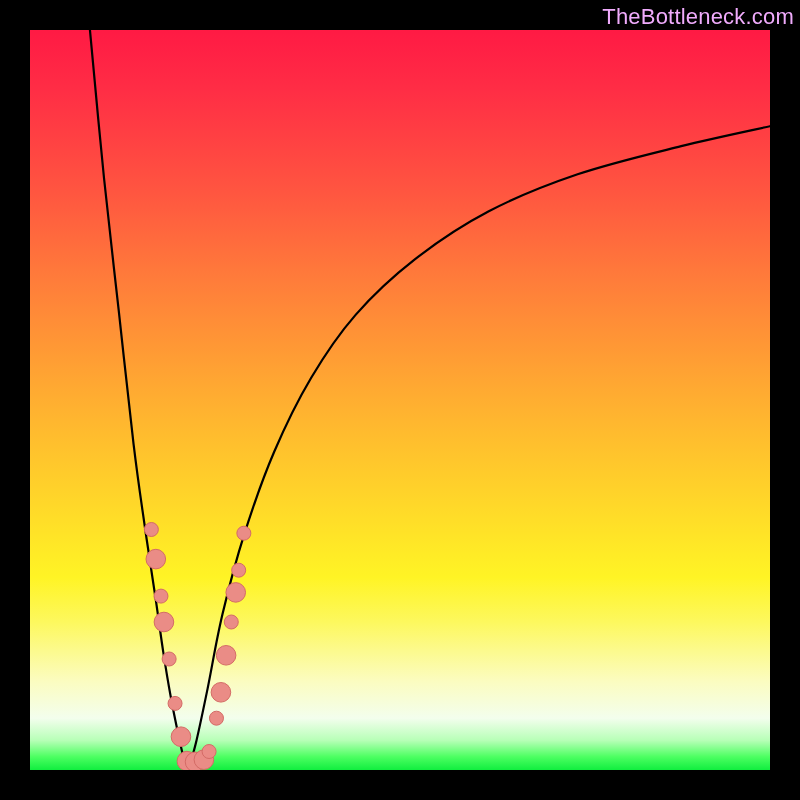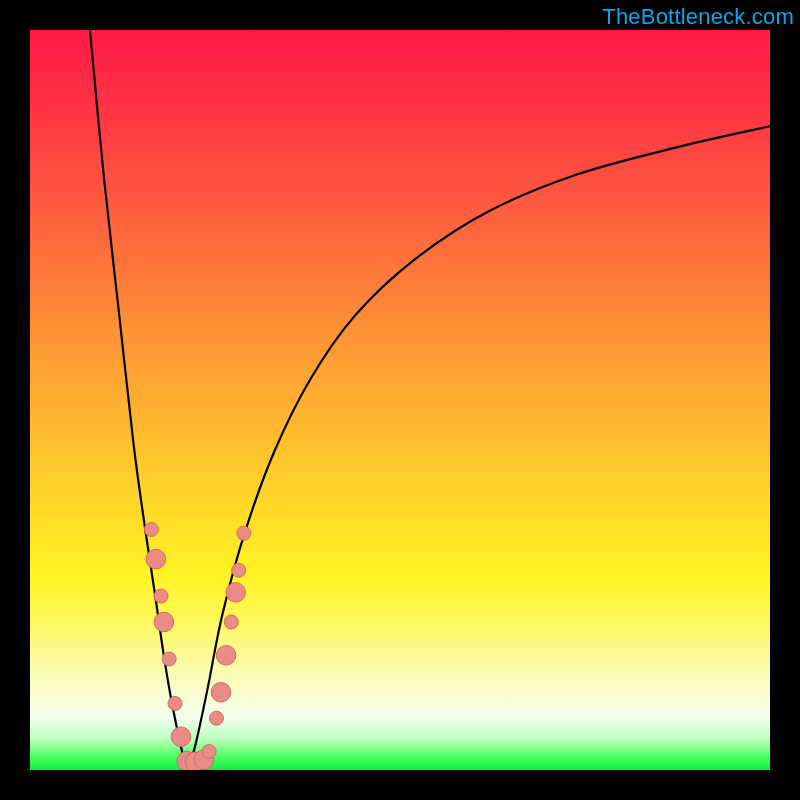--- a/index.html
+++ b/index.html
@@ -59,7 +59,7 @@
     position: absolute;
     top: 4px;
     right: 6px;
-    color: #0ea5e9;
+    color: #f0abfc;
     font-size: 22px;
     letter-spacing: 0.2px;
     font-weight: 500;

